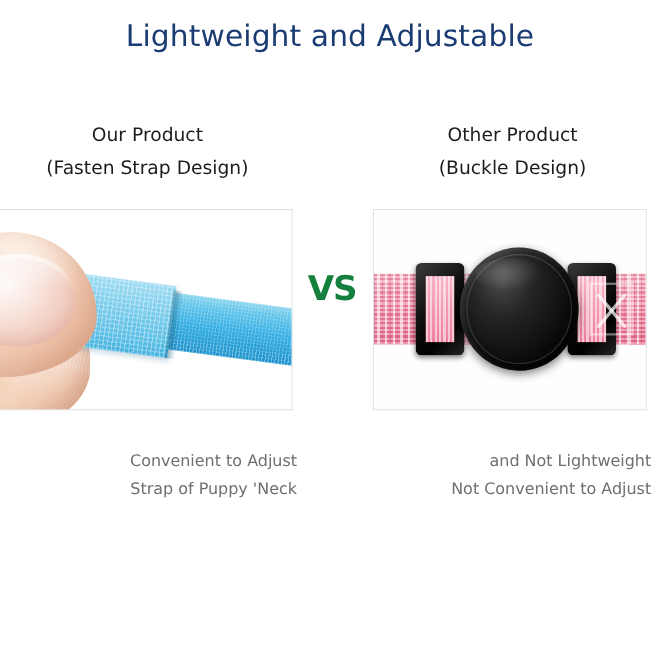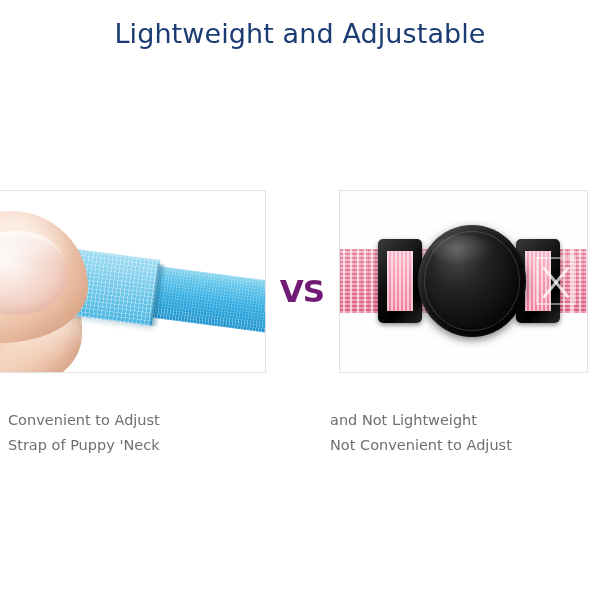--- a/index.html
+++ b/index.html
@@ -259,6 +259,10 @@
 
   <div class="title">Lightweight and Adjustable</div>
 
+  <div class="col-head left">
+    <span>Our Product</span>
+    <span class="l2">(Fasten Strap Design)</span>
+  </div>
 
 
   <div class="panel left">

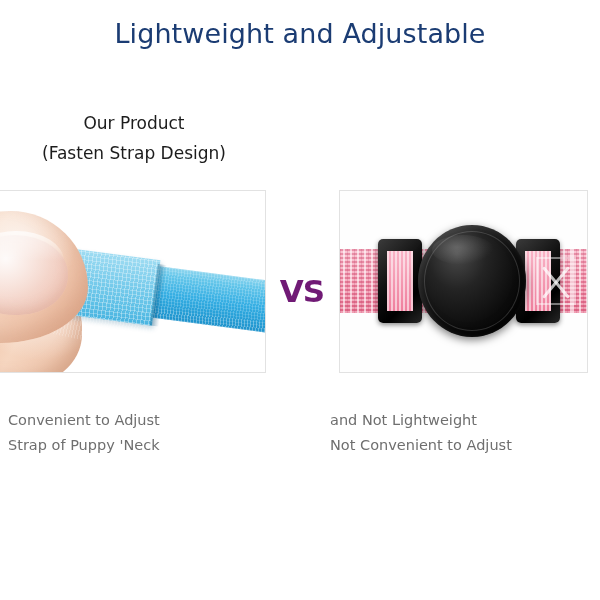--- a/index.html
+++ b/index.html
@@ -264,6 +264,10 @@
     <span class="l2">(Fasten Strap Design)</span>
   </div>
 
+  <div class="col-head right">
+    <span>Other Product</span>
+    <span class="l2">(Buckle Design)</span>
+  </div>
 
   <div class="panel left">
     <div class="ph-left">

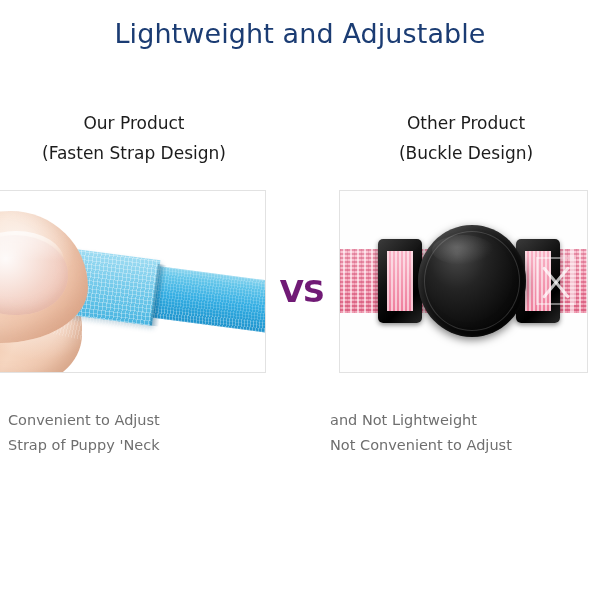--- a/index.html
+++ b/index.html
@@ -233,10 +233,9 @@
     position:absolute; left:268px; top:245px;
     width:68px; text-align:center;
     font-size:31px; font-weight:bold;
-    color:#701a75;
+    color:#15803d;
     letter-spacing:-1px;
     font-family:"DejaVu Sans", sans-serif;
-    margin-top:28px;
   }
 
   

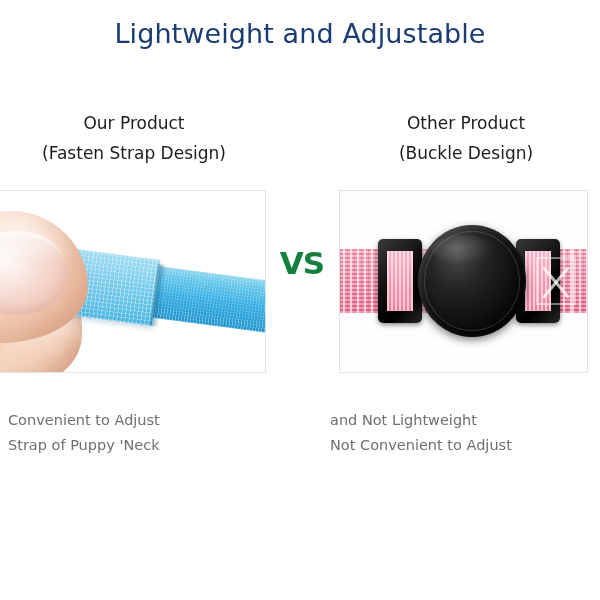--- a/index.html
+++ b/index.html
@@ -241,7 +241,7 @@
   
   .caption {
     position:absolute; top:408px;
-    text-align:left;
+    text-align:right;
     color:#6f6f6f;
     font-size:14.5px;
     line-height:25px;

